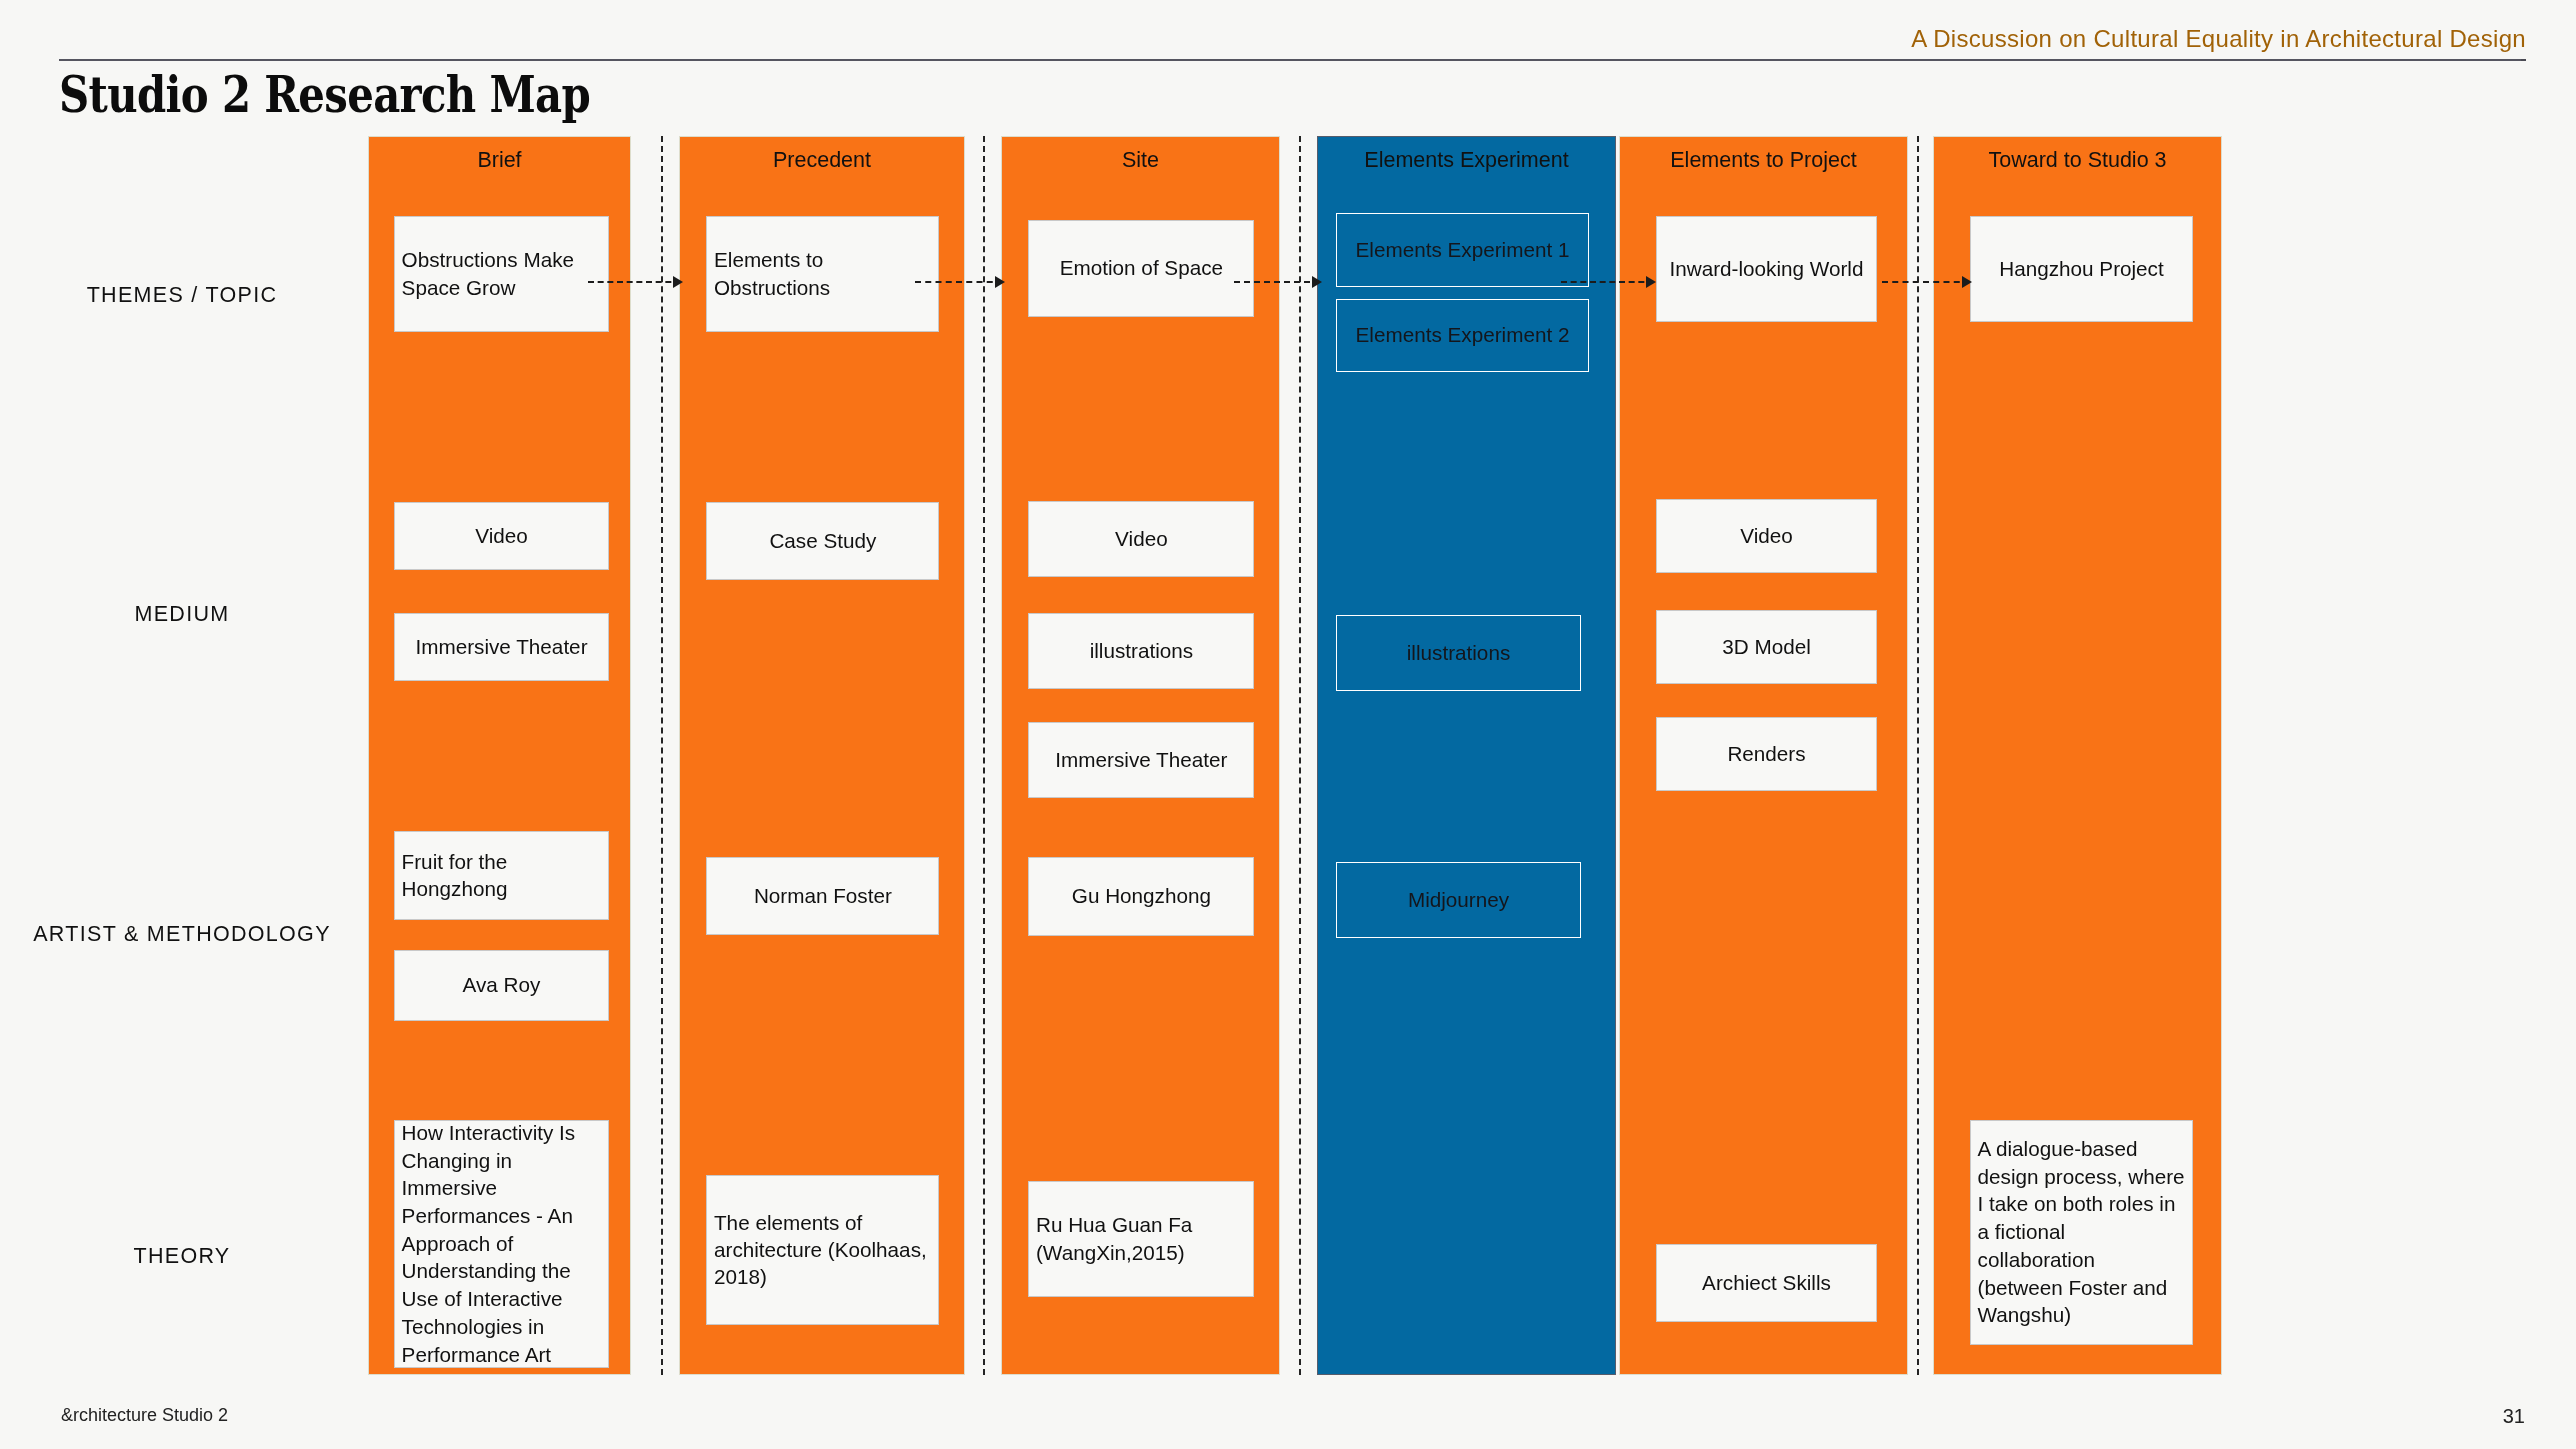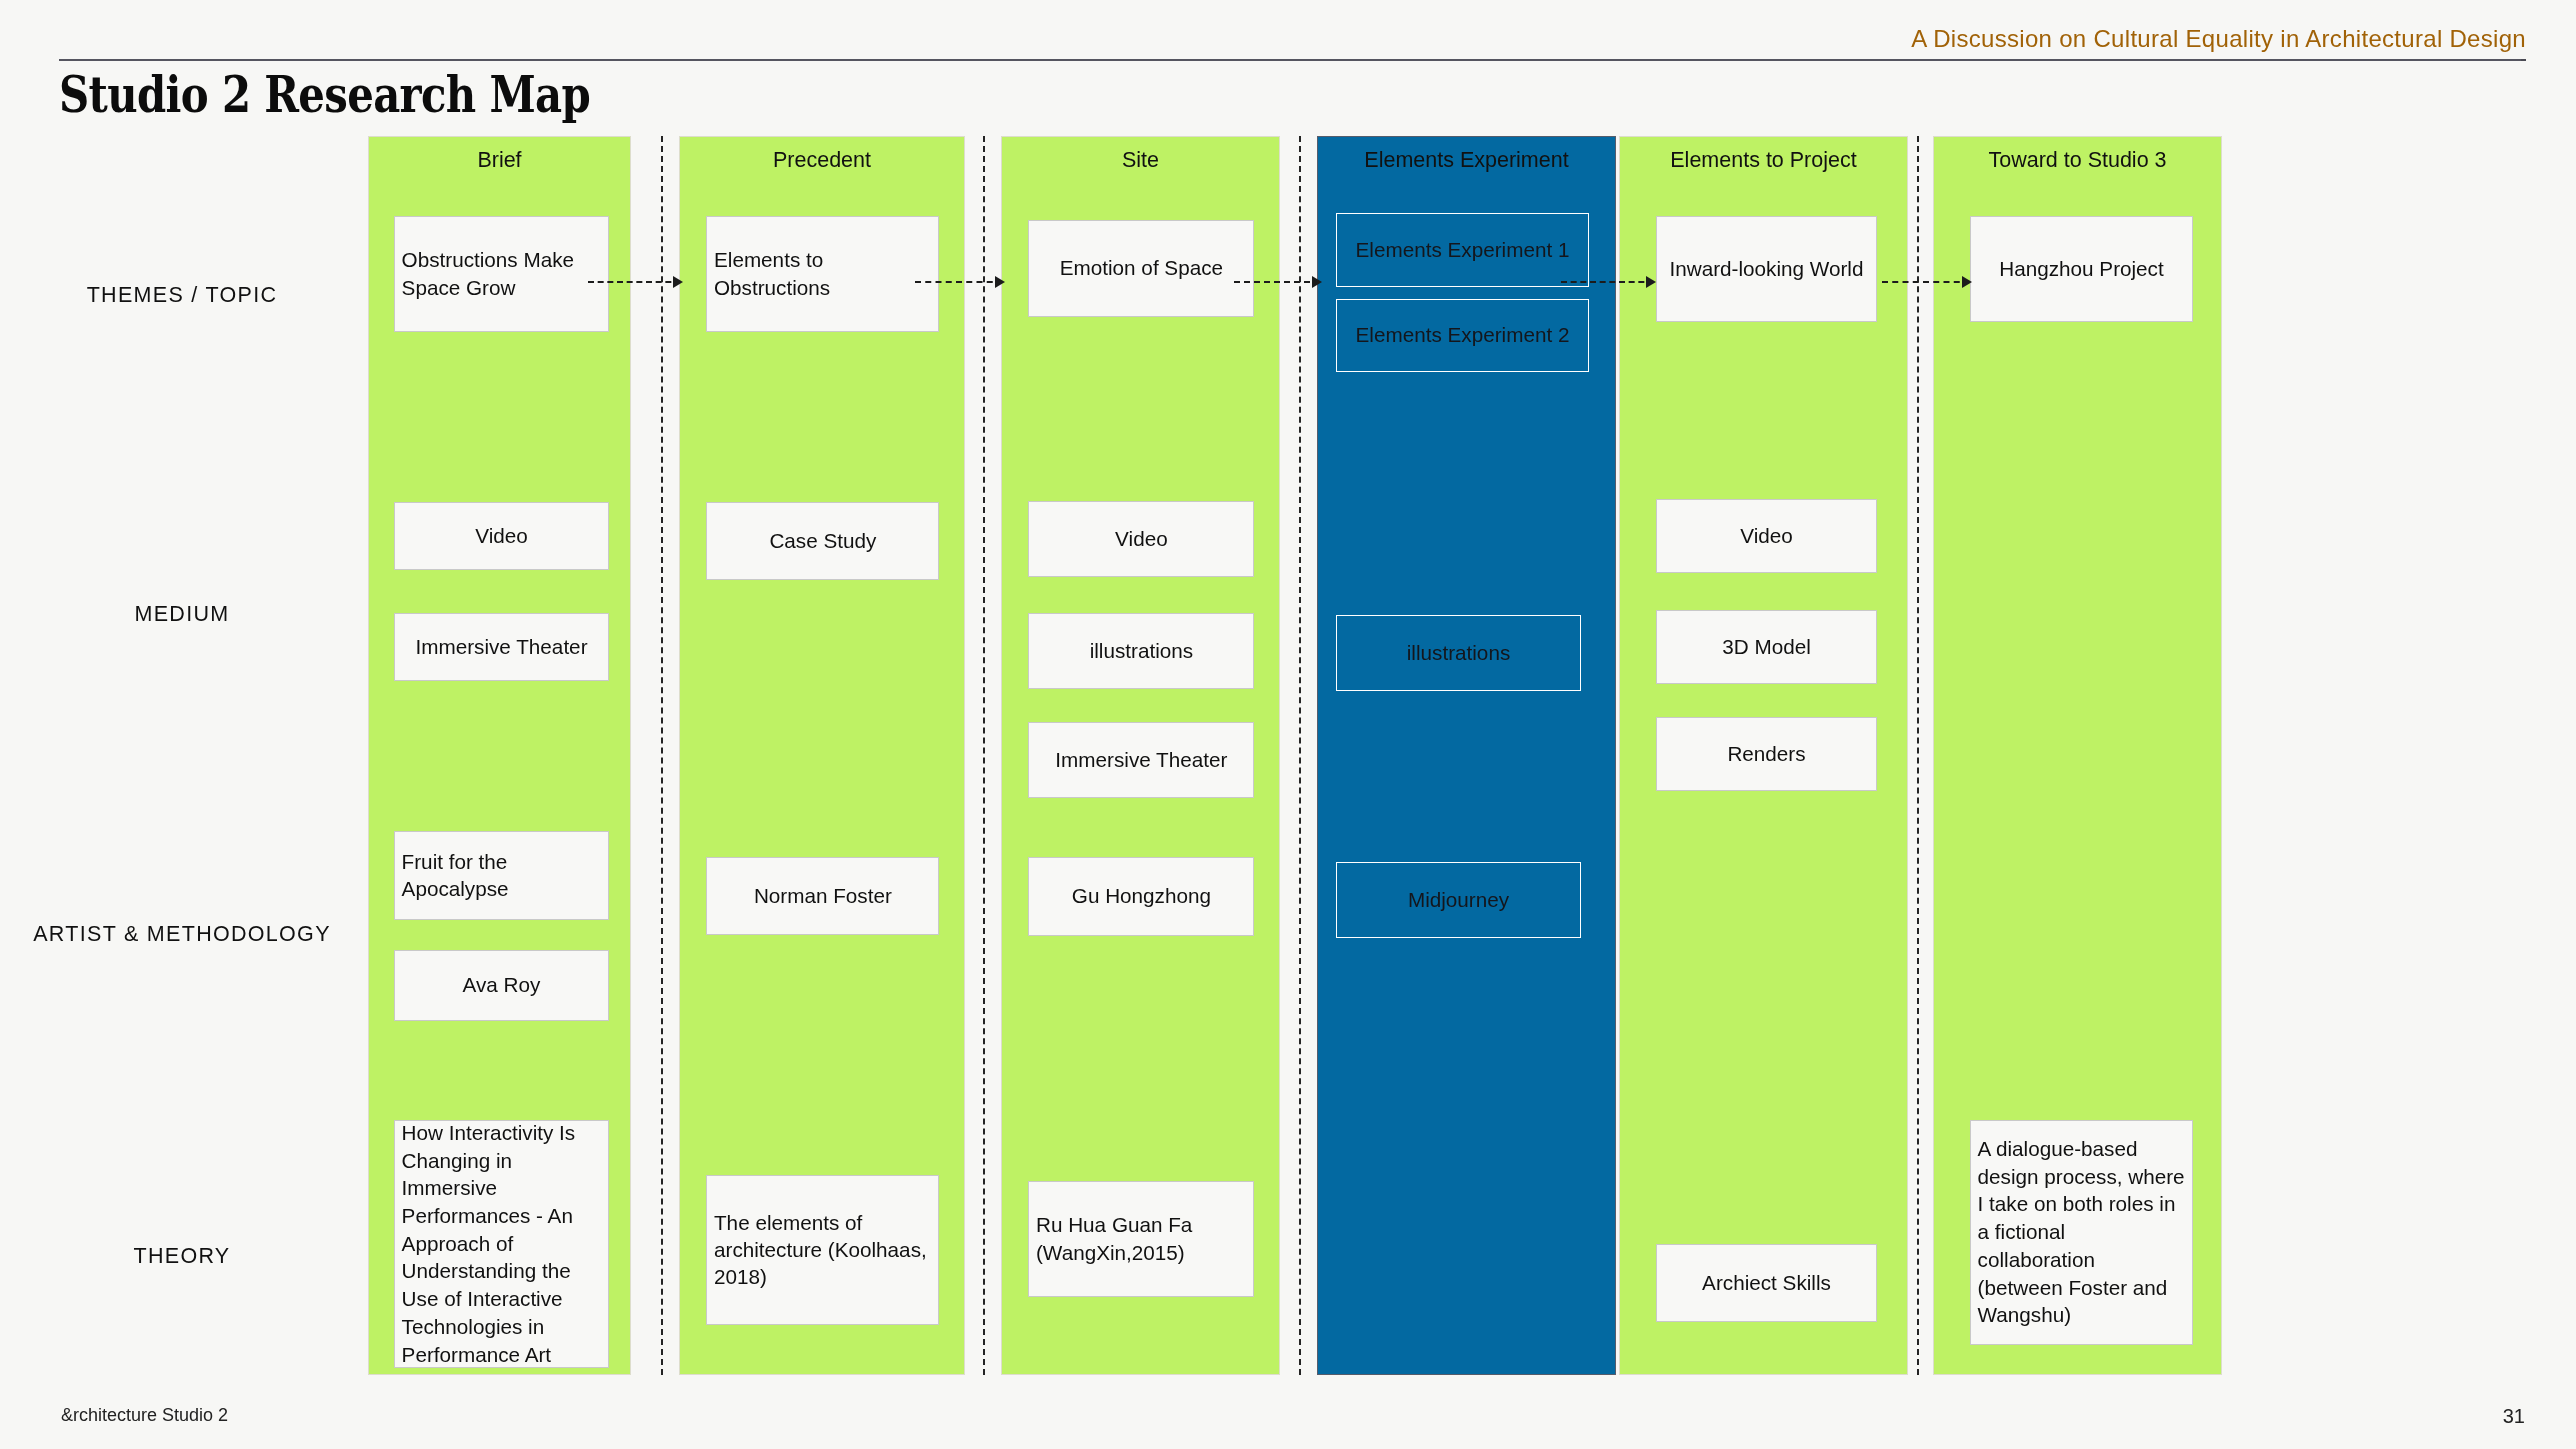--- a/index.html
+++ b/index.html
@@ -74,7 +74,7 @@
     width: 248px;
     height: 1239px;
     border: 0.8px solid #ddddcc;
-    background: #bef264;
+    background: #f97316;
   }
   .col.dark {
     background: #0369a1;

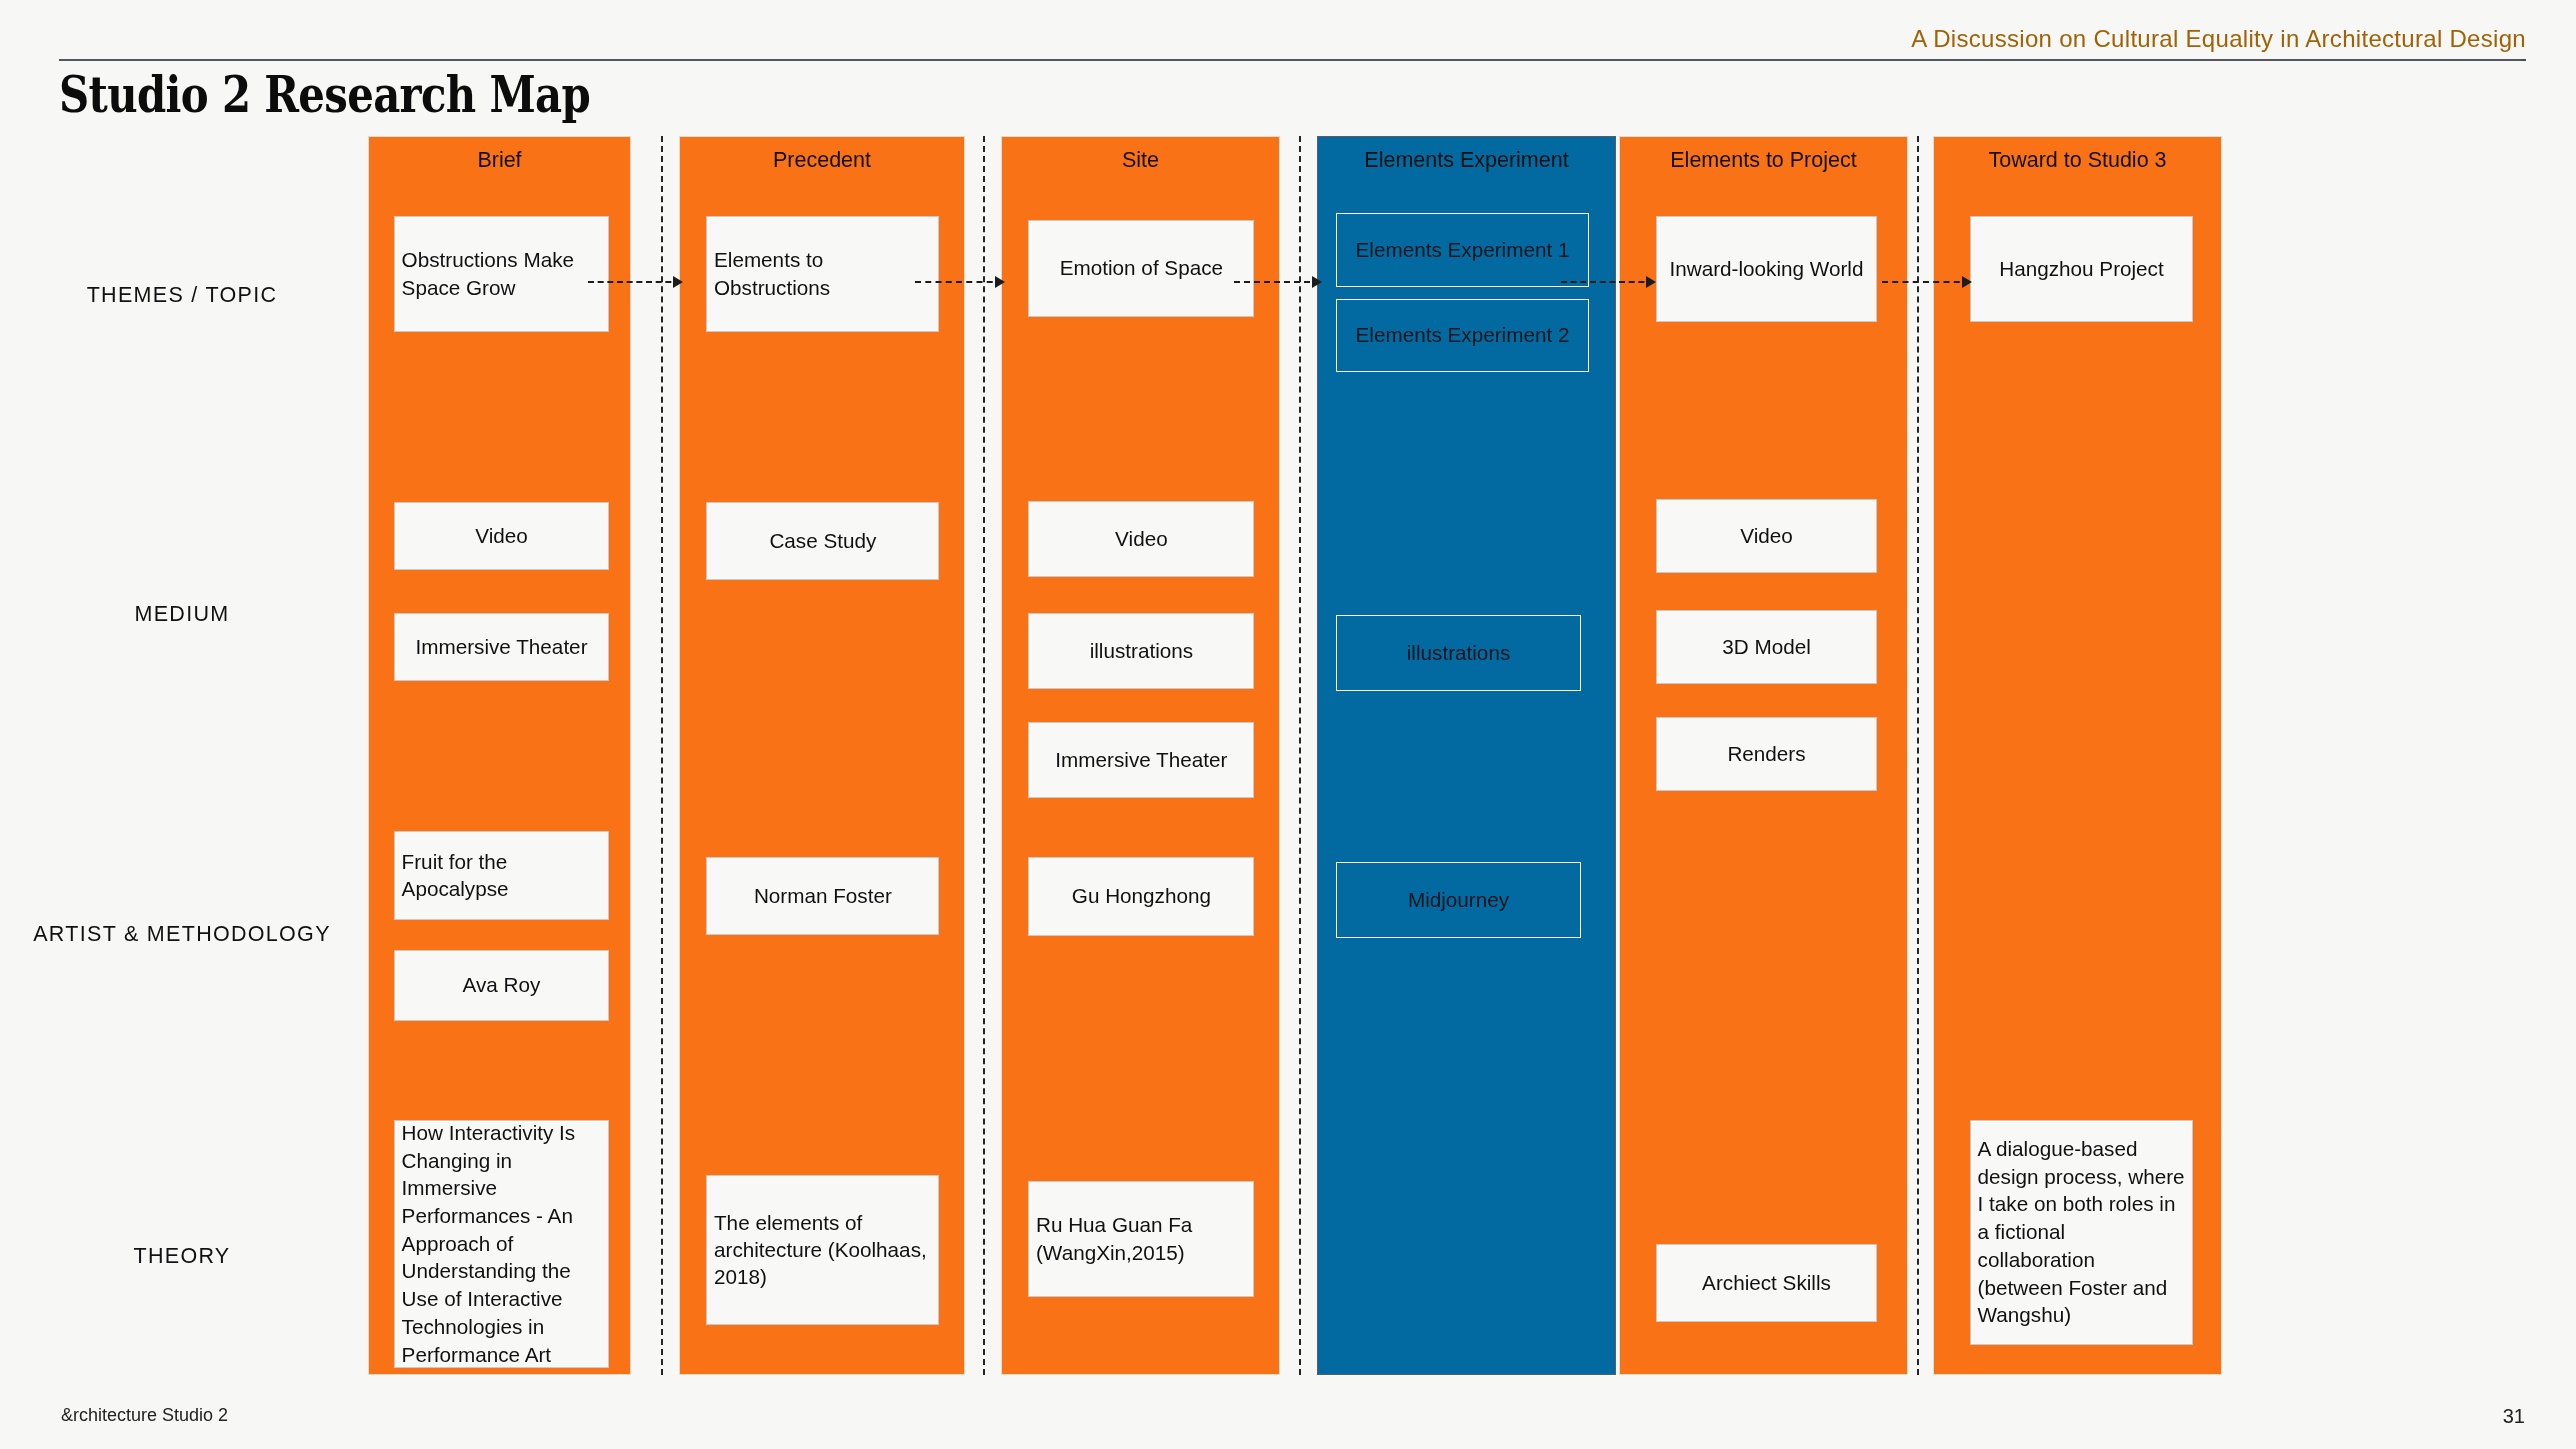--- a/index.html
+++ b/index.html
@@ -170,7 +170,7 @@
       <div class="cell" style="left:25px; top:79px;  width:215px; height:116px">Obstructions Make Space Grow</div>
       <div class="cell" style="left:25px; top:365px; width:215px; height:68px">Video</div>
       <div class="cell" style="left:25px; top:476px; width:215px; height:68px">Immersive Theater</div>
-      <div class="cell" style="left:25px; top:694px; width:215px; height:89px">Fruit for the Apocalypse</div>
+      <div class="cell" style="left:25px; top:694px; width:215px; height:89px">Fruit for the Hongzhong</div>
       <div class="cell" style="left:25px; top:813px; width:215px; height:71px">Ava Roy</div>
       <div class="cell tall-text" style="left:25px; top:983px; width:215px; height:248px">How Interactivity Is Changing in Immersive Performances - An Approach of Understanding the Use of Interactive Technologies in Performance Art</div>
     </div>

